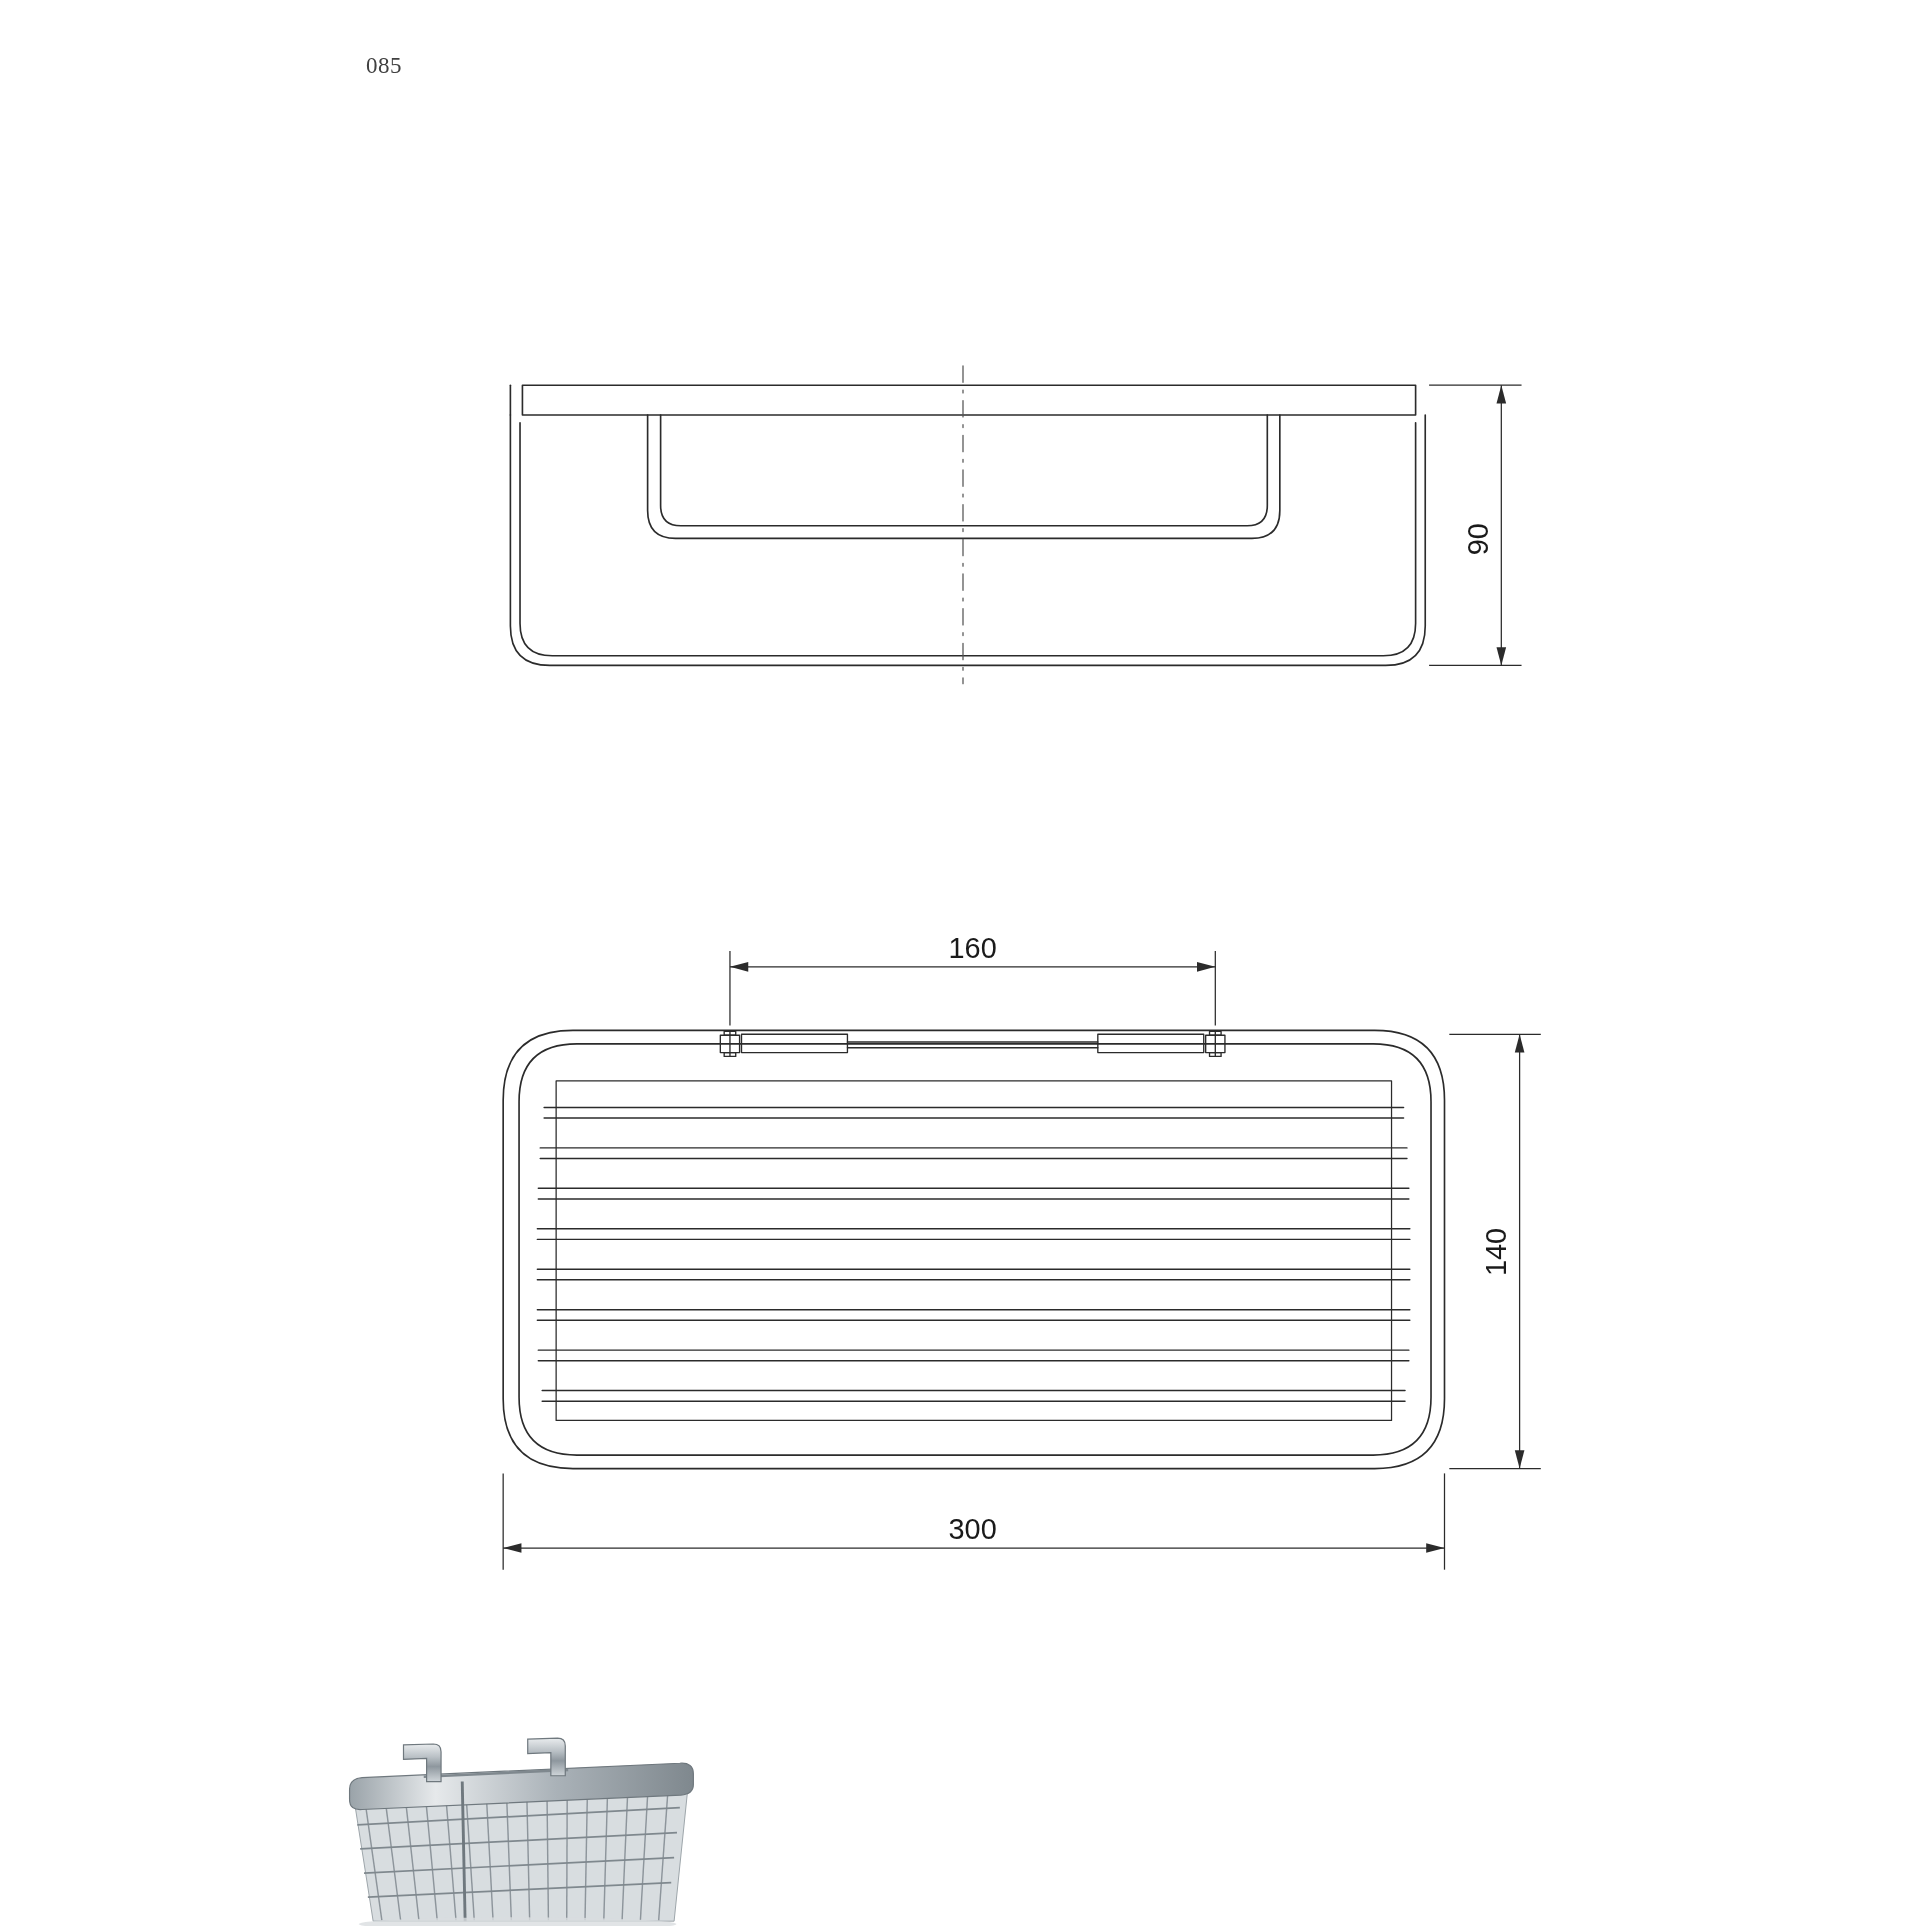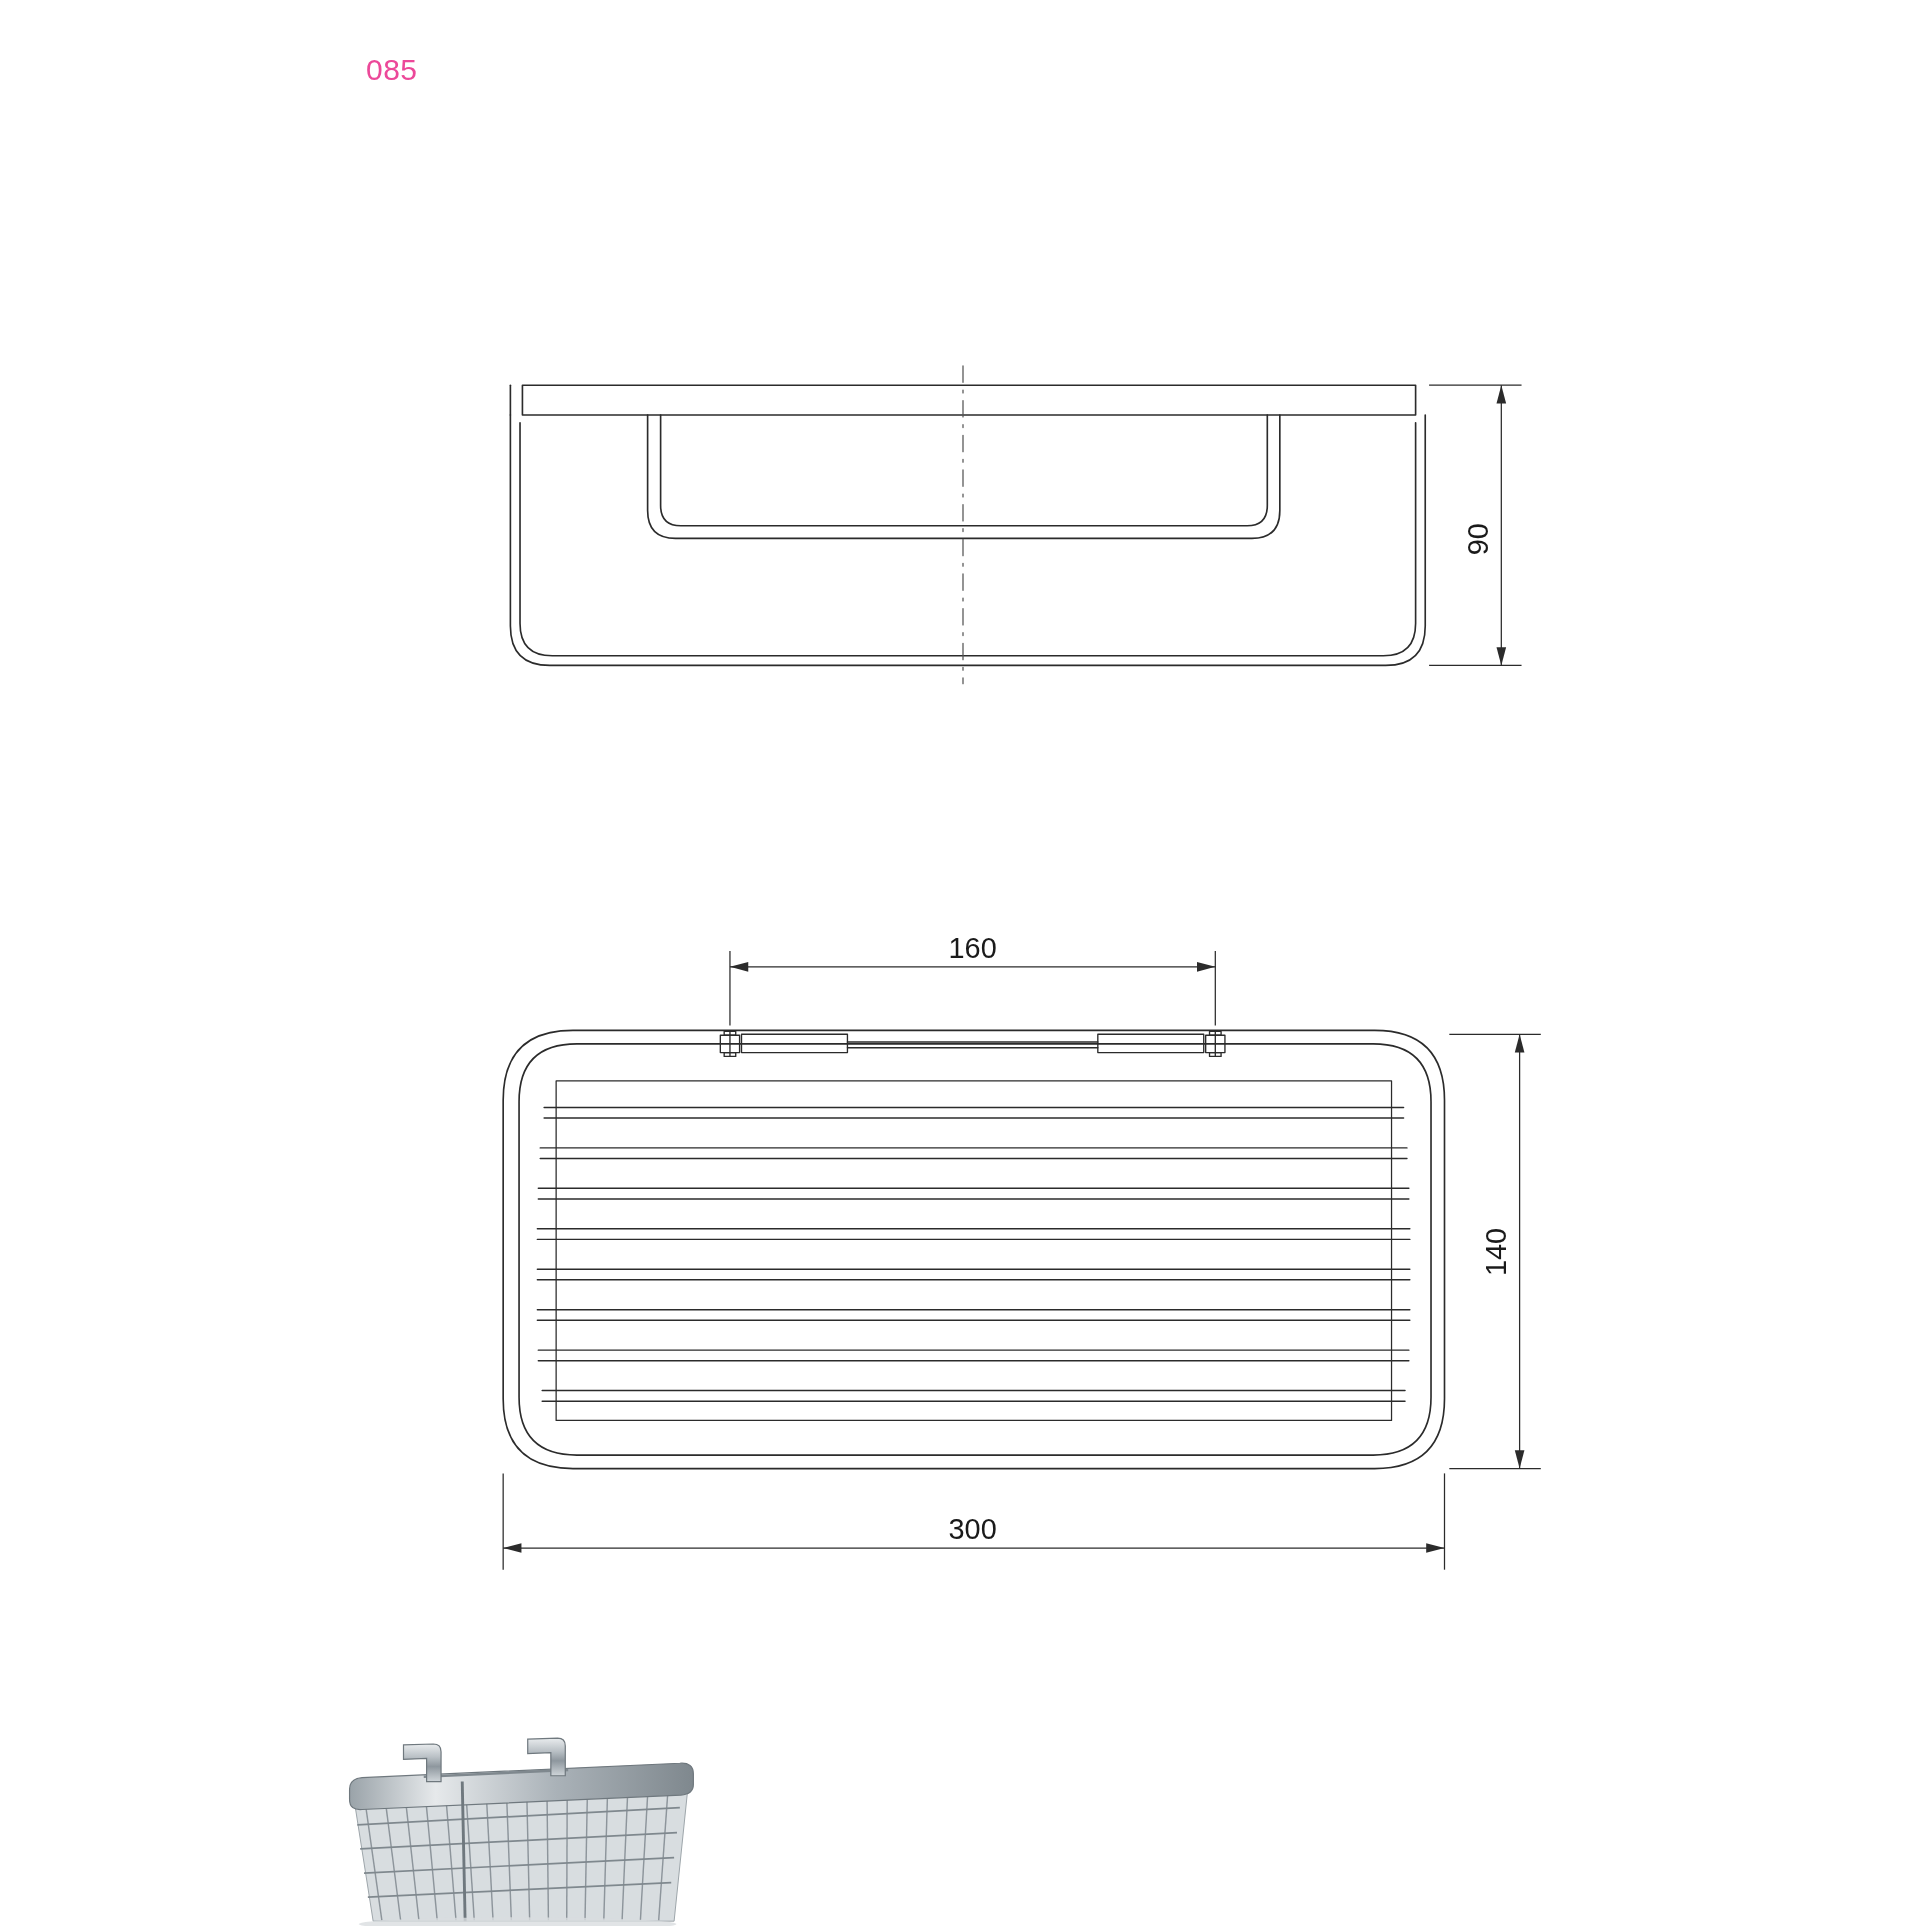--- a/index.html
+++ b/index.html
@@ -24,10 +24,10 @@
     position: absolute;
     left: 366px;
     top: 53px;
-    font-size: 30px;
+    font-size: 23px;
     letter-spacing: 0.5px;
-    color: #ec4899;
-    font-family: Liberation Sans, sans-serif;
+    color: #404040;
+    font-family: Liberation Serif, serif;
   }
   svg.cad {
     position: absolute;

